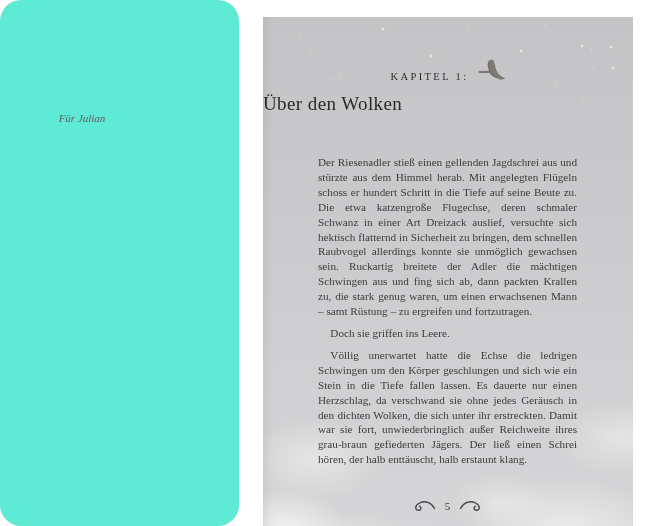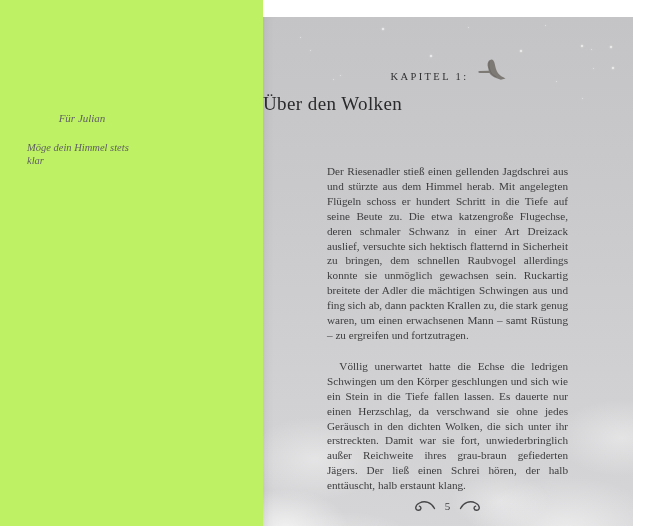--- a/index.html
+++ b/index.html
@@ -14,8 +14,9 @@
   
   .left-page {
     position: absolute; left: 0; top: 0;
-    width: 263px; height: 526px;
-    background: #bef264;
+    width: 239px; height: 526px;
+    background: #5eead4;
+    border-radius: 21px;
   }
   .dedication {
     position: absolute; left: 27px; top: 112px; width: 110px;

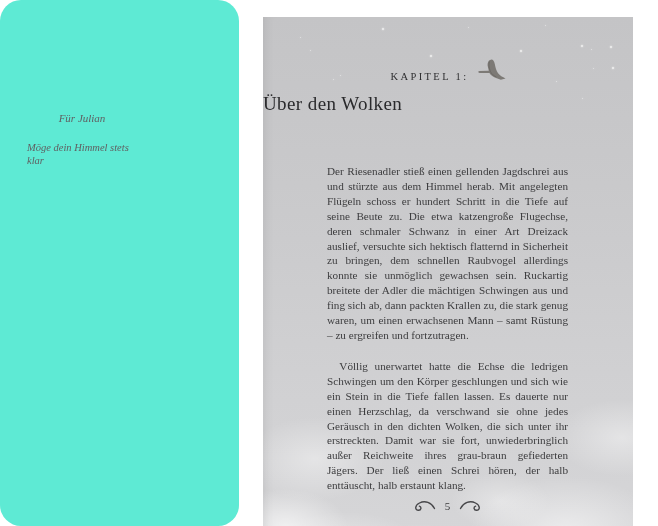--- a/index.html
+++ b/index.html
@@ -111,7 +111,6 @@
   <div class="left-page">
     <div class="dedication">
       <div class="ded-head">Für Julian</div>
-      <div class="ded-line">Möge dein Himmel stets klar</div>
     </div>
   </div>
 

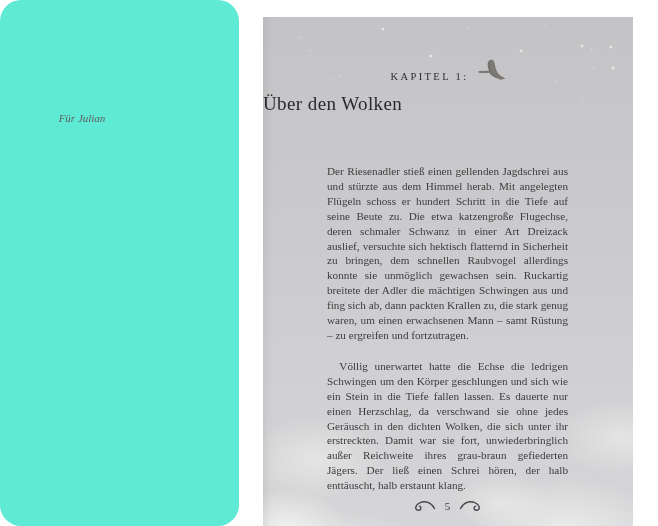--- a/index.html
+++ b/index.html
@@ -87,7 +87,7 @@
     text-align: justify;
     hyphens: auto; -webkit-hyphens: auto;
   }
-  .body-text p { margin: 16px; }
+  .body-text p { margin: 7px; }
   .body-text p + p { text-indent: 1.1em; }
 
   .page-footer {

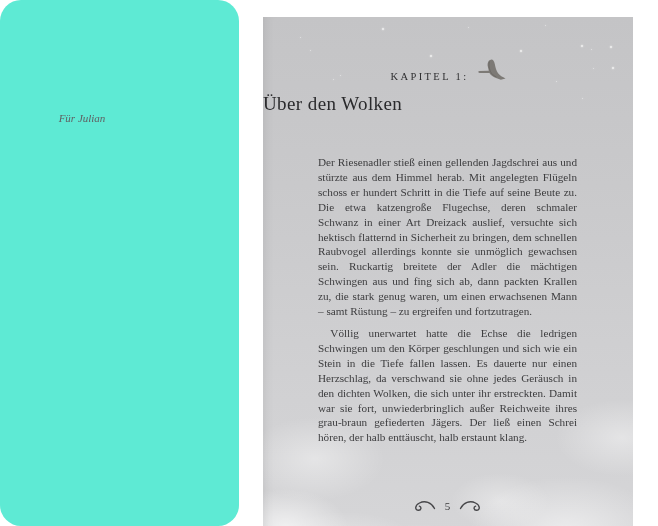--- a/index.html
+++ b/index.html
@@ -148,6 +148,7 @@
 
     <div class="body-text">
       <p>Der Riesenadler stieß einen gellenden Jagdschrei aus und stürzte aus dem Himmel herab. Mit angelegten Flügeln schoss er hundert Schritt in die Tiefe auf seine Beute zu. Die etwa katzengroße Flugechse, deren schmaler Schwanz in einer Art Dreizack auslief, versuchte sich hektisch flatternd in Sicherheit zu bringen, dem schnellen Raubvogel allerdings konnte sie unmöglich gewachsen sein. Ruckartig breitete der Adler die mächtigen Schwingen aus und fing sich ab, dann packten Krallen zu, die stark genug waren, um einen erwachsenen Mann – samt Rüstung – zu ergreifen und fortzutragen.</p>
+      <p>Doch sie griffen ins Leere.</p>
       <p>Völlig unerwartet hatte die Echse die ledrigen Schwingen um den Körper geschlungen und sich wie ein Stein in die Tiefe fallen lassen. Es dauerte nur einen Herzschlag, da verschwand sie ohne jedes Geräusch in den dichten Wolken, die sich unter ihr erstreckten. Damit war sie fort, unwiederbringlich außer Reichweite ihres grau-braun gefiederten Jägers. Der ließ einen Schrei hören, der halb enttäuscht, halb erstaunt klang.</p>
     </div>
 

